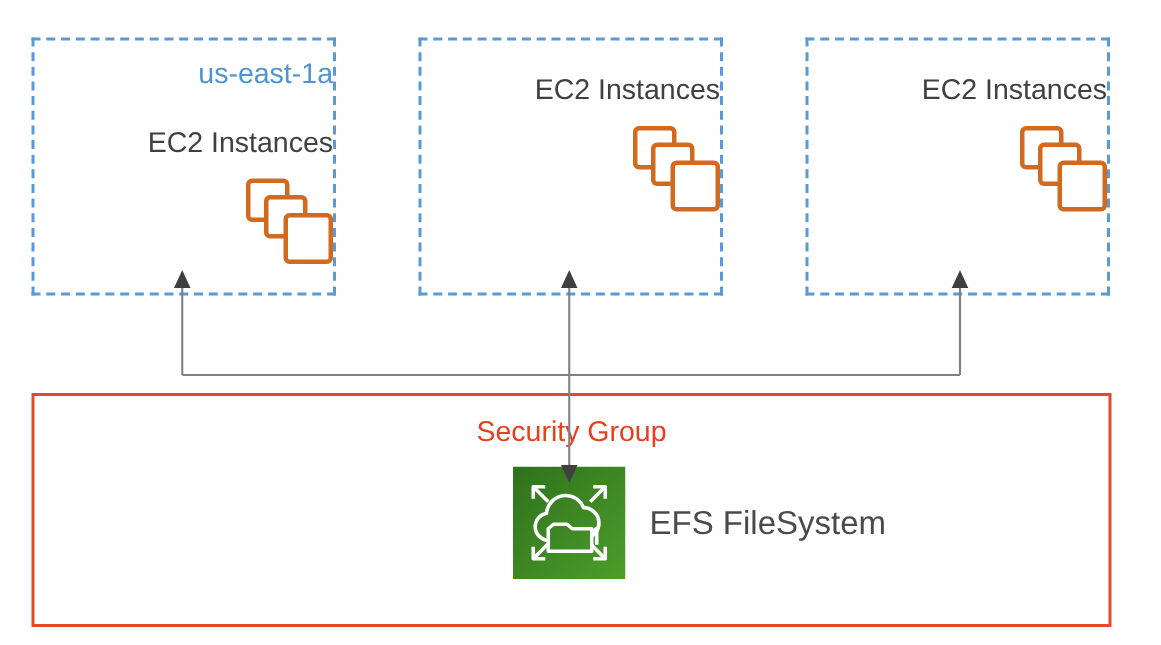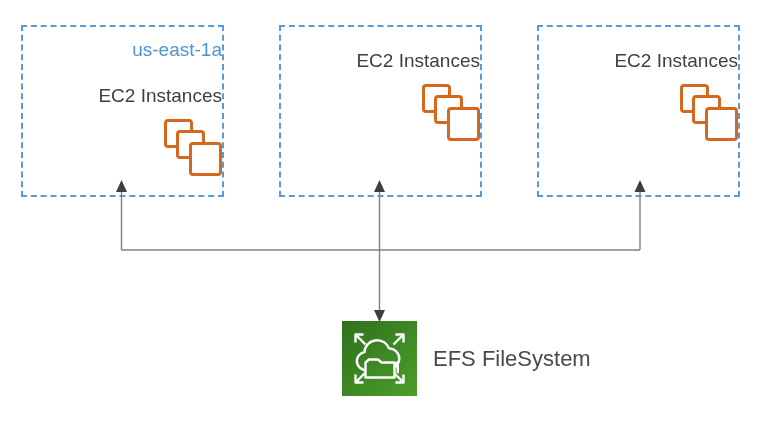--- a/index.html
+++ b/index.html
@@ -91,6 +91,9 @@
     </div>
   </div>
 
+  <div class="sg-box">
+    <div class="sg-label">Security Group</div>
+  </div>
 
   <div class="efs-group">
     <svg width="75" height="75" viewBox="0 0 75 75">

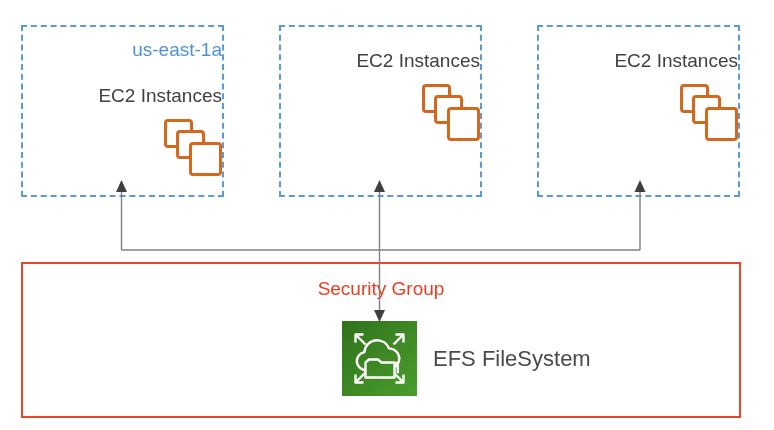--- a/index.html
+++ b/index.html
@@ -36,7 +36,7 @@
 
   
   .efs-group{
-    position:absolute;left:342px;top:321px;display:flex;align-items:center;gap:16px;z-index:2;justify-content:flex-end;
+    position:absolute;left:342px;top:311px;display:flex;align-items:center;gap:16px;z-index:2;justify-content:flex-end;
   }
   .efs-label{font-size:22px;color:#4A4A4A;white-space:nowrap;}
 

